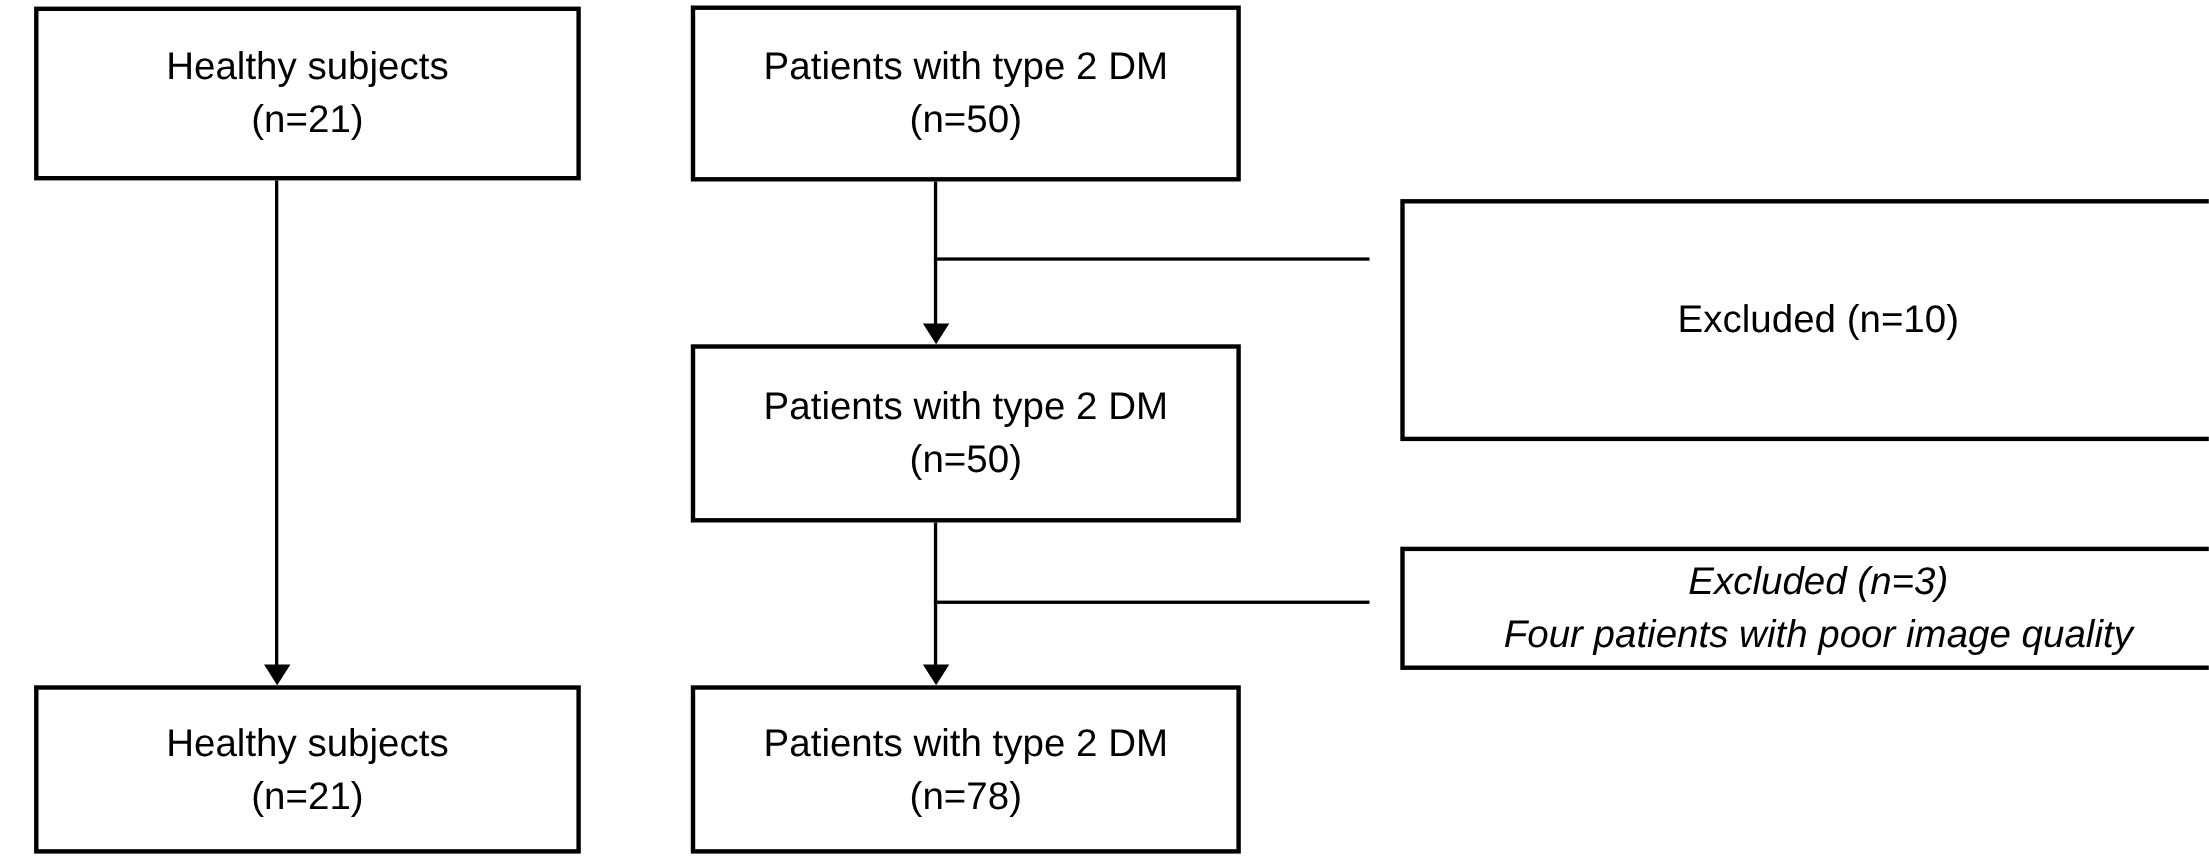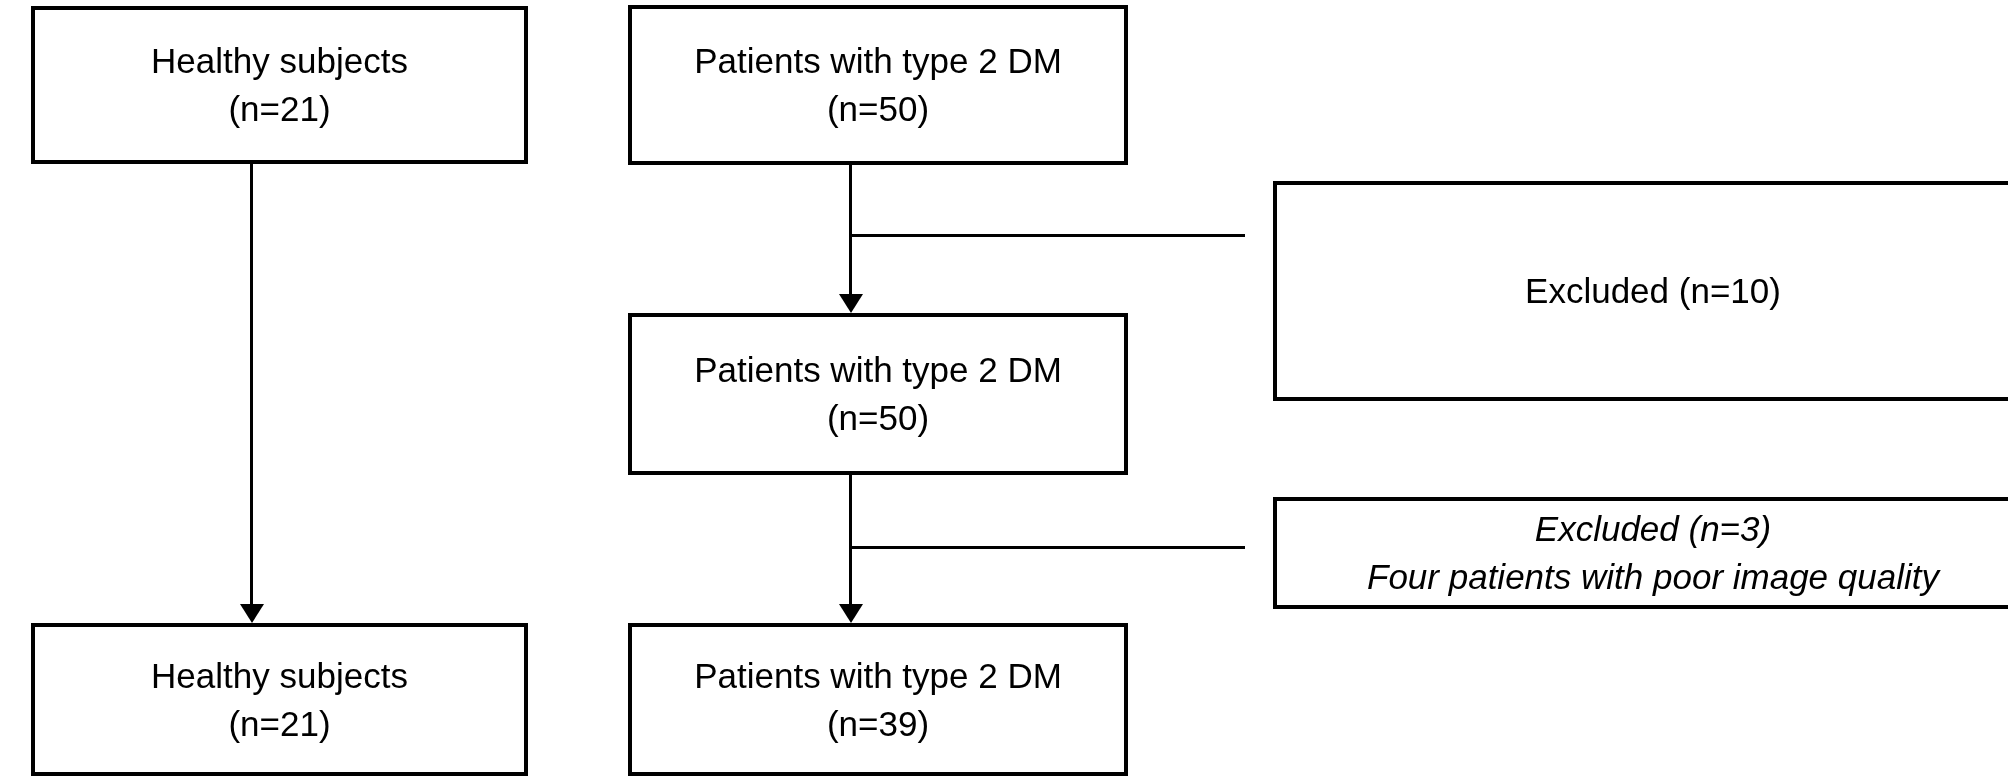--- a/index.html
+++ b/index.html
@@ -98,7 +98,7 @@
 
   <div class="box" id="box-dm-bottom">
     <span class="line">Patients with type 2 DM</span>
-    <span class="line">(n=39)</span>
+    <span class="line">(n=78)</span>
   </div>
 
   <div class="vline" id="vline-healthy"></div>

